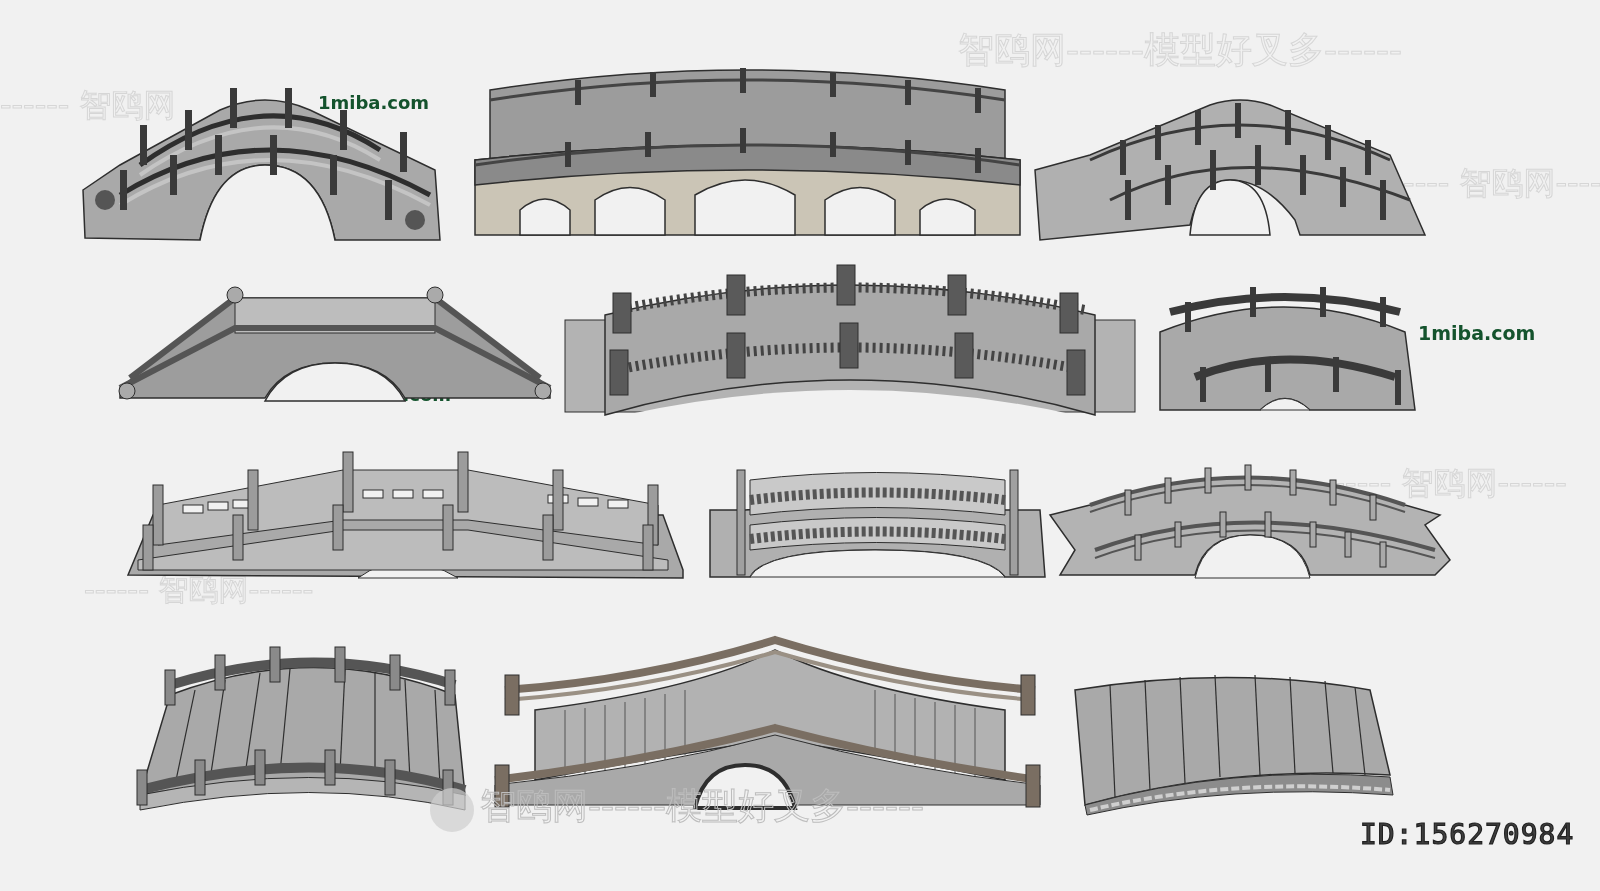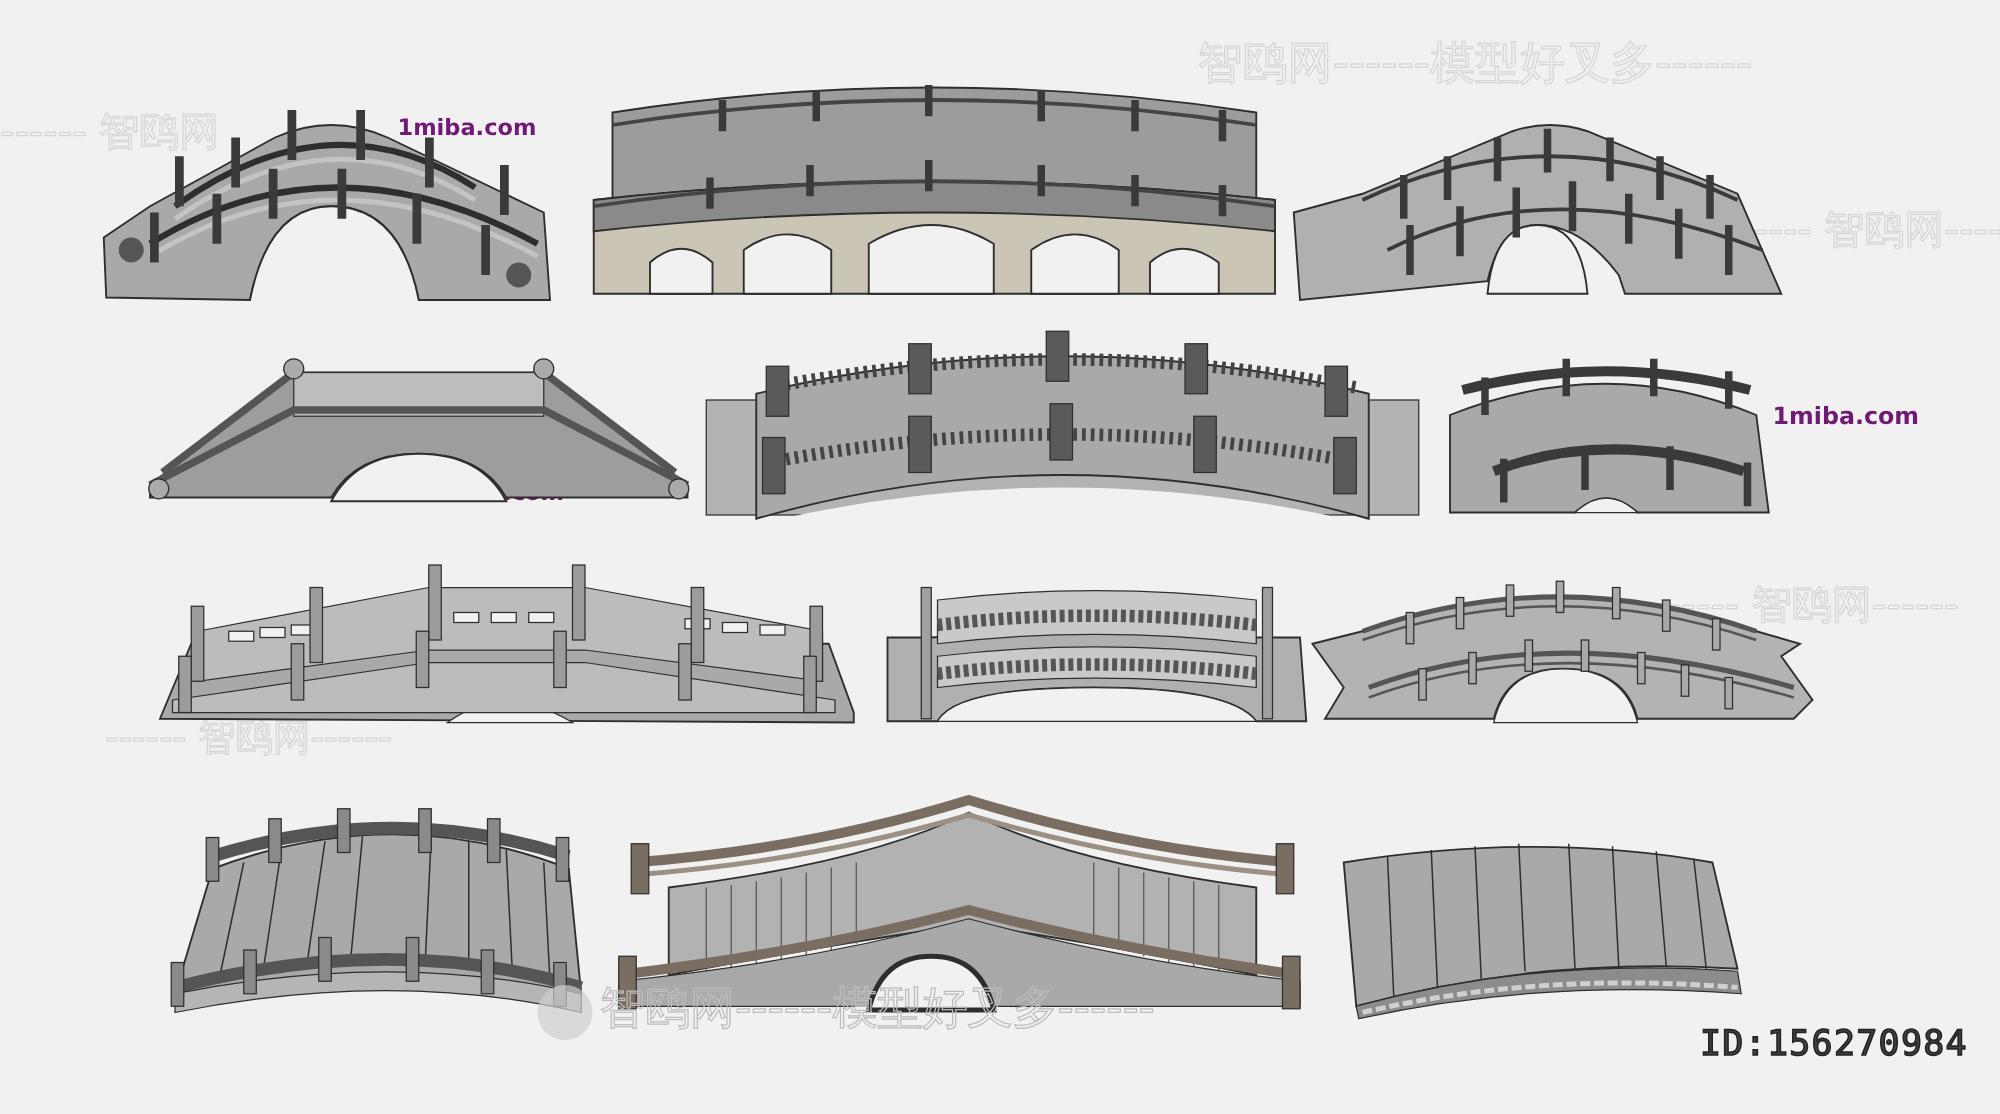--- a/index.html
+++ b/index.html
@@ -8,7 +8,7 @@
   .bridge{position:absolute;}
   .bridge svg{display:block;width:100%;height:100%;overflow:visible;}
   .wm{position:absolute;color:transparent;-webkit-text-stroke:1px #d6d6d6;font-family:"DejaVu Sans",sans-serif;white-space:nowrap;pointer-events:none;}
-  .wm-solid{position:absolute;color:#701a75;font-family:"DejaVu Sans",sans-serif;white-space:nowrap;font-weight:bold;}
+  .wm-solid{position:absolute;color:#14532d;font-family:"DejaVu Sans",sans-serif;white-space:nowrap;font-weight:bold;}
   .id-label{position:absolute;left:1360px;top:818px;font-size:28px;letter-spacing:1px;color:#404040;-webkit-text-stroke:1.2px #222;font-family:"DejaVu Sans Mono",monospace;}
   .big-wm{position:absolute;left:1328px;top:722px;font-size:86px;color:rgba(255,255,255,0.75);-webkit-text-stroke:2px #9a9a9a;font-family:"DejaVu Sans",sans-serif;letter-spacing:2px;}
   .logo-circle{position:absolute;left:430px;top:788px;width:44px;height:44px;border-radius:50%;background:#cfcfcf;opacity:.7;}

